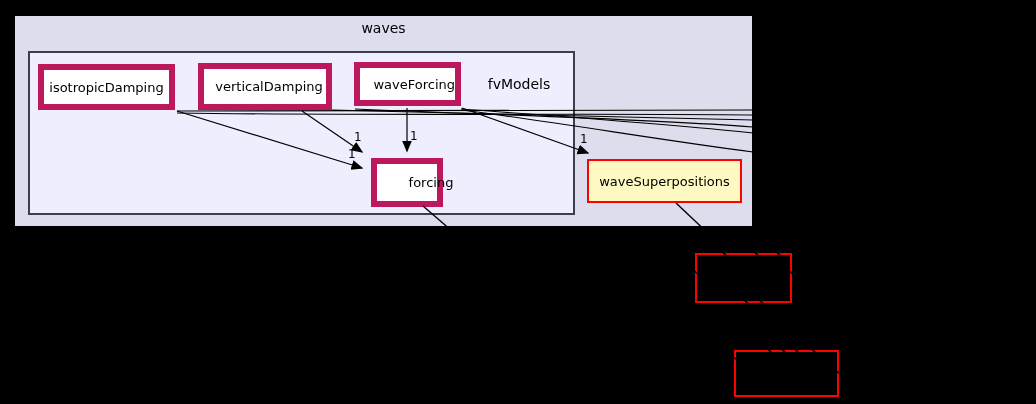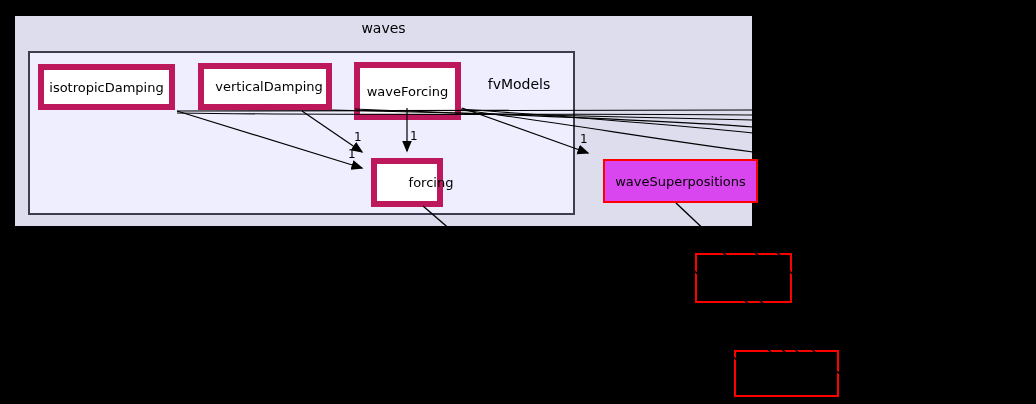--- a/index.html
+++ b/index.html
@@ -28,7 +28,7 @@
   }
   .node-isotropic{left:38px;top:64px;width:137px;height:46px;}
   .node-vertical{left:198px;top:63px;width:134px;height:47px;padding-left:8px;}
-  .node-waveforcing{left:354px;top:62px;width:107px;height:58px;}
+  .node-waveforcing{left:354px;top:62px;width:107px;height:44px;justify-content:flex-end;}
   .node-forcing{left:371px;top:158px;width:72px;height:49px;padding-left:48px;}
   .node-truncated{
     background:#d946ef;border:2px solid #fe0000;margin-left:16px;

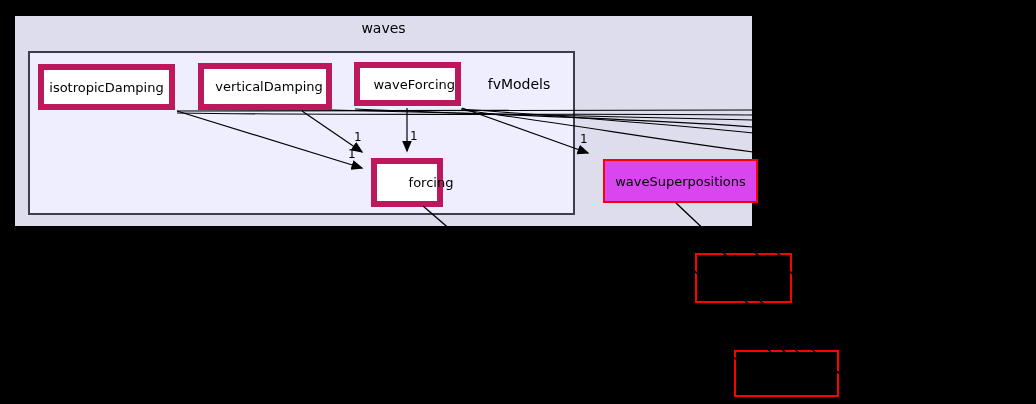--- a/index.html
+++ b/index.html
@@ -31,7 +31,7 @@
   .node-waveforcing{left:354px;top:62px;width:107px;height:44px;justify-content:flex-end;}
   .node-forcing{left:371px;top:158px;width:72px;height:49px;padding-left:48px;}
   .node-truncated{
-    background:#d946ef;border:2px solid #fe0000;margin-left:16px;
+    background:#fef9c3;border:2px solid #fe0000;
   }
   .node-wavesuper{left:587px;top:159px;width:155px;height:44px;}
   .node-hidden{

